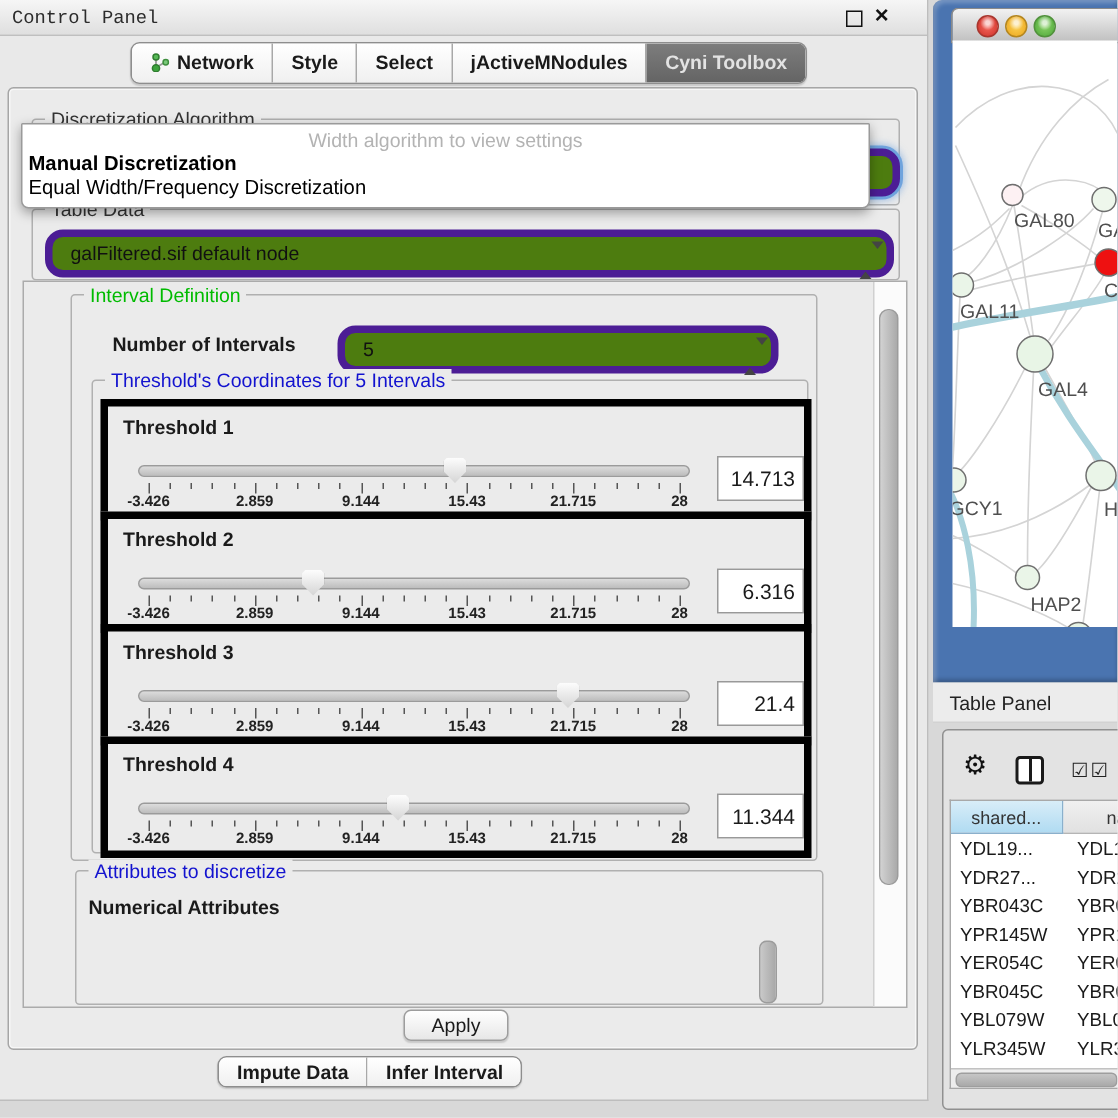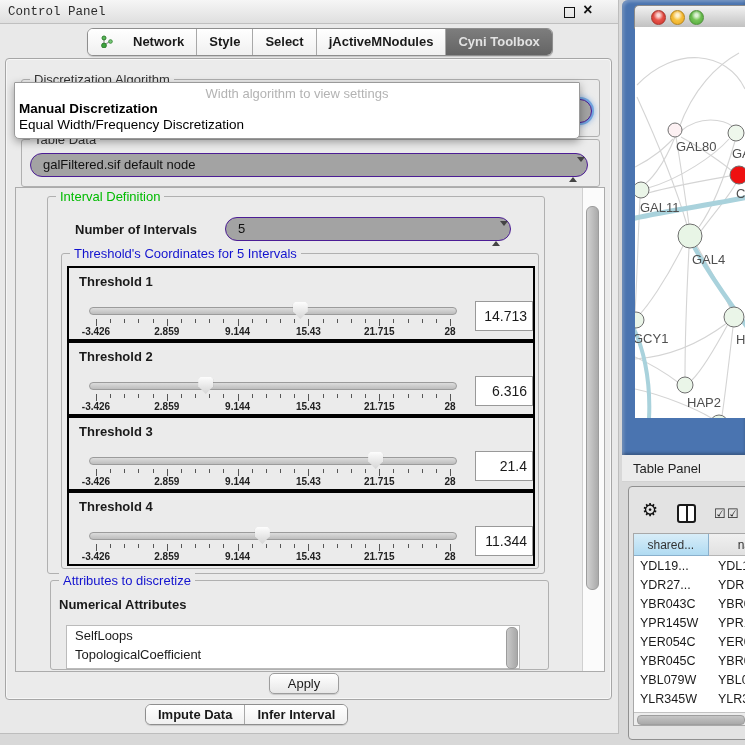--- a/index.html
+++ b/index.html
@@ -23,7 +23,7 @@
           background:#fff;box-shadow:0 1px 1px rgba(0,0,0,.15);}
   .seg{padding:4px 12px 5px 12px;font-size:13px;font-weight:bold;color:#1a1a1a;
        background:linear-gradient(#ffffff,#f0f0f0);border-right:1px solid #a8a8a8;
-       display:flex;align-items:center;gap:20px;white-space:nowrap;}
+       display:flex;align-items:center;gap:5px;white-space:nowrap;}
   .seg:last-child{border-right:none;}
   .seg.sel{background:linear-gradient(#7d7d7d,#646464);color:#e3e3e3;}
   #top-tab-bar{left:87px;top:28px;height:26px;}

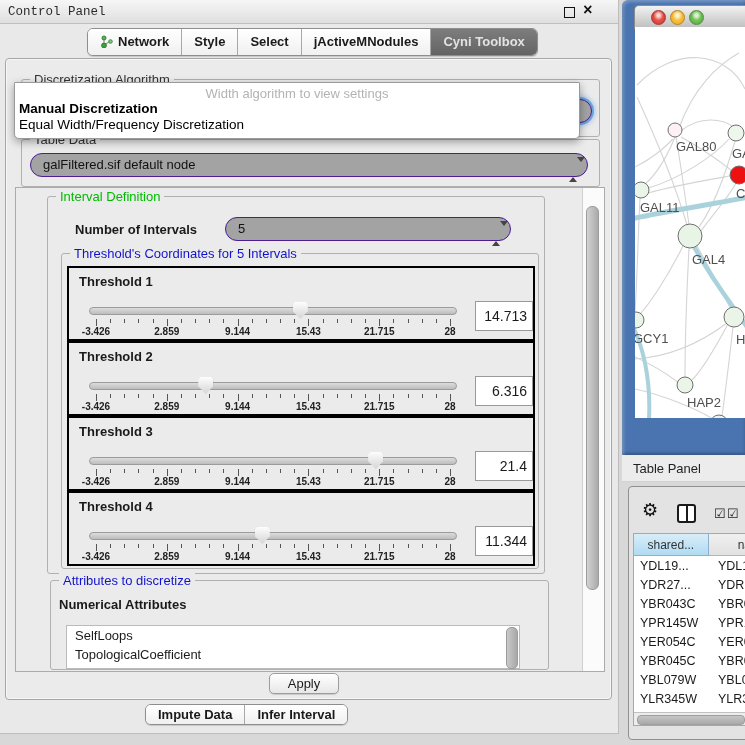--- a/index.html
+++ b/index.html
@@ -41,7 +41,7 @@
   .legend.blue{color:#1313cf;}
 
   #algo-group{left:15px;top:20px;width:577px;height:56px;}
-  .combo{position:absolute;background:#a3a3a3;border:1px solid #4c1d95;border-radius:12px;
+  .combo{position:absolute;background:#4d7c0f;border:5px solid #4c1d95;border-radius:12px;
          font-size:13px;line-height:22px;padding-left:12px;color:#111;}
   #algo-combo{left:8px;top:19px;width:548px;height:22px;
               box-shadow:0 0 0 2px #6fa3dd,0 0 5px 3px rgba(110,160,220,.55);}

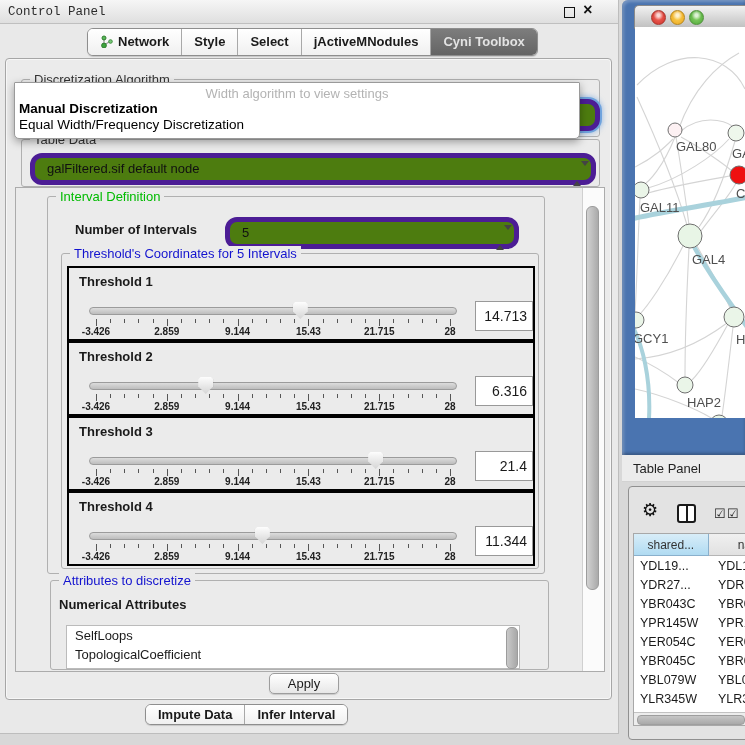--- a/index.html
+++ b/index.html
@@ -73,7 +73,7 @@
   #thr-group{left:13px;top:56px;width:476px;height:314px;}
 
   .thr-panel{position:absolute;left:5px;width:464px;height:71px;
-             border:2px solid #000000;background:#ebebeb;}
+             border:5px solid #000000;background:#ebebeb;}
   .thr-label{position:absolute;left:10px;top:6px;font-size:13px;font-weight:bold;}
   .slider{position:absolute;left:20px;top:34px;width:368px;height:34px;}
   .track{position:absolute;left:0;top:5px;width:366px;height:6px;border-radius:4px;

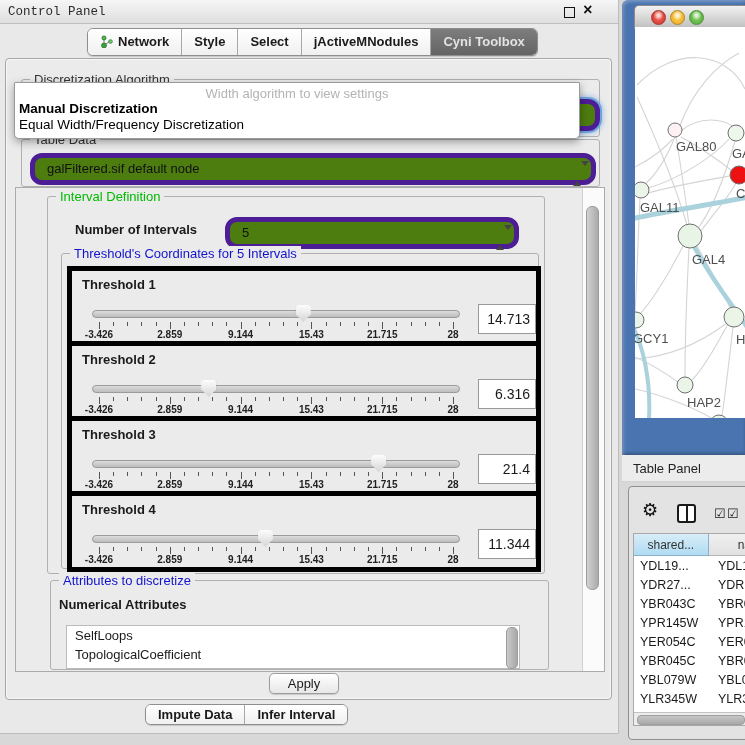--- a/index.html
+++ b/index.html
@@ -381,11 +381,6 @@
       <div id="attr-group" class="group">
         <div class="legend blue">Attributes to discretize</div>
         <div id="attr-sub" class="abs">Numerical Attributes</div>
-        <div id="attr-list" class="abs">
-            <div class="attr-item">SelfLoops</div>
-            <div class="attr-item">TopologicalCoefficient</div>
-            <div class="attr-item">BetweennessCentrality</div>
-          </div>
         <div id="attr-scroll" class="abs"></div>
       </div>
 

